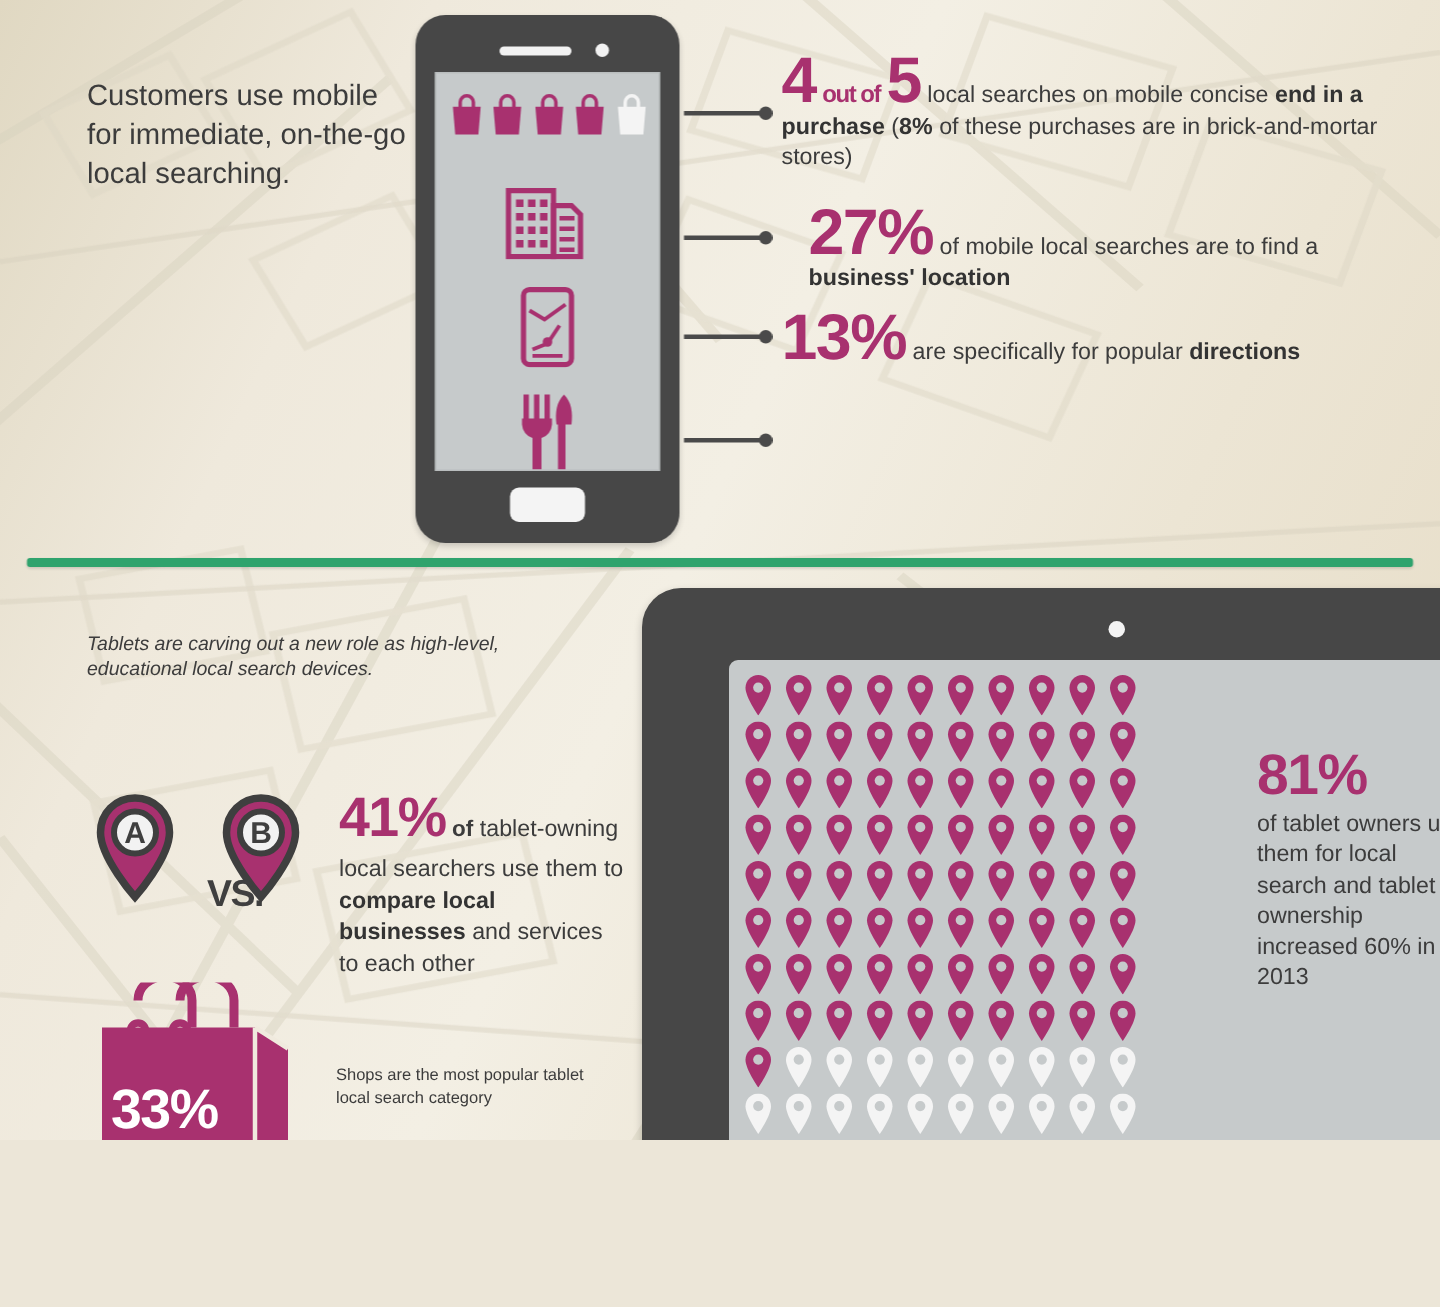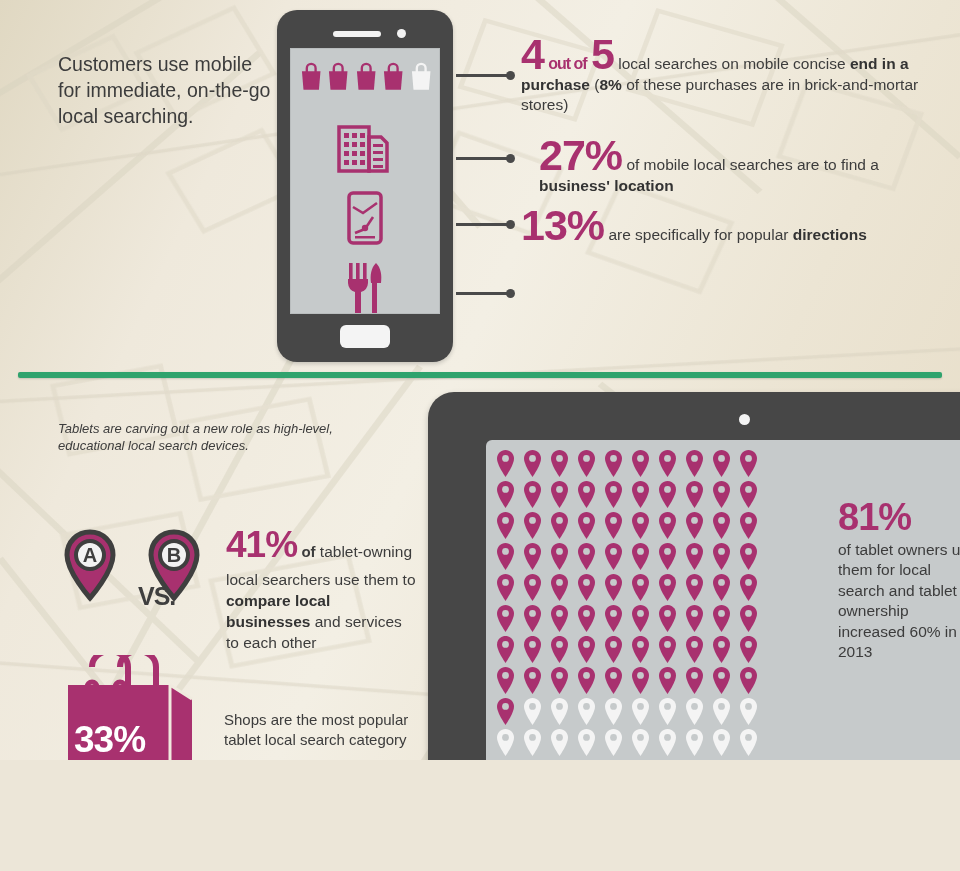--- a/index.html
+++ b/index.html
@@ -99,7 +99,7 @@
     position:absolute; left:12px; top:64px; width:125px; 
     color:#fff; font-size:37px; font-weight:700; letter-spacing:-1px;
   }
-  .bagtext { position:absolute; left:162px; top:55px; width:190px; font-size:15px; color:#3c3c3c; line-height:1.35; }
+  .bagtext { position:absolute; left:162px; top:55px; width:190px; font-size:11px; color:#3c3c3c; line-height:1.35; }
 
   
   .tablet {

